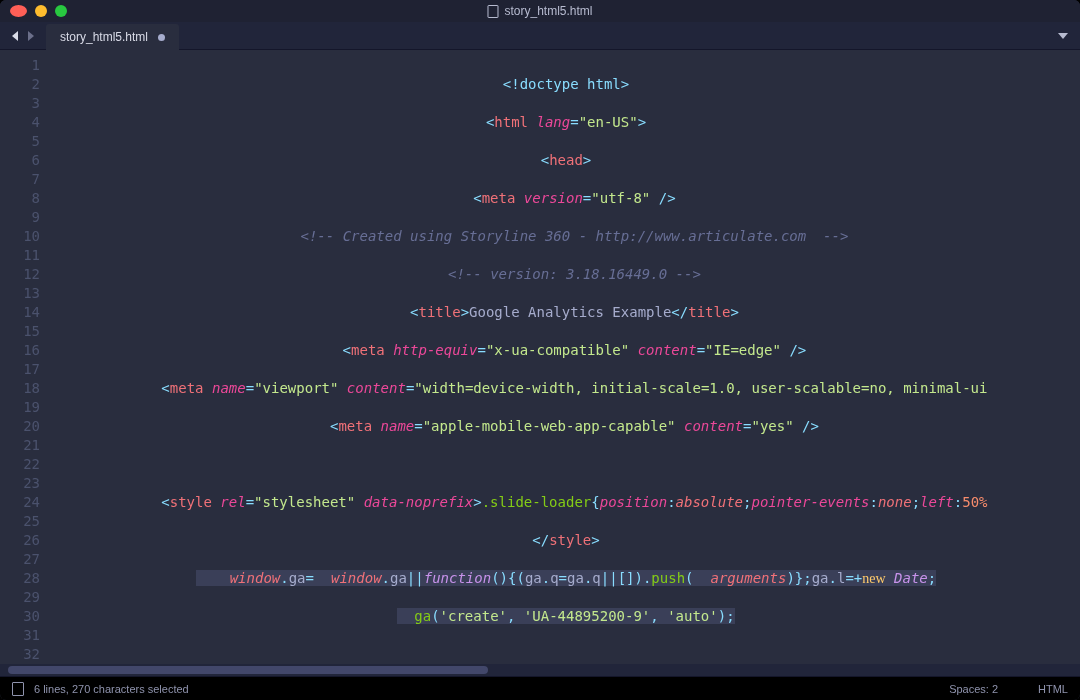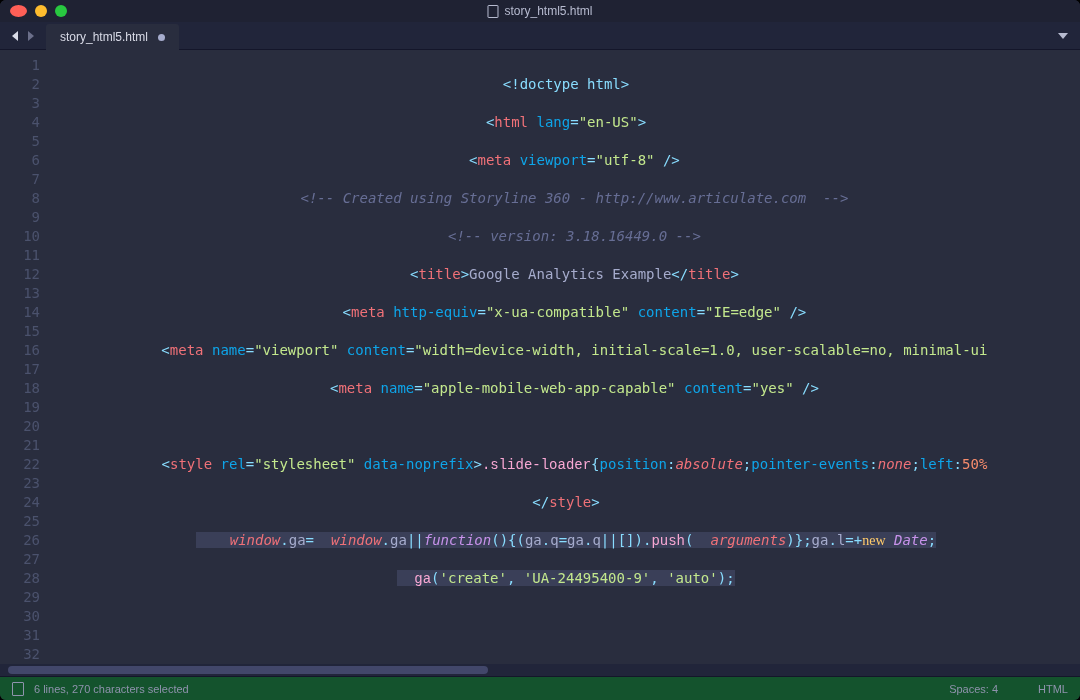--- a/index.html
+++ b/index.html
@@ -126,7 +126,7 @@
 .span-sel { background: #3a3f58; }
 .p  { color: #89ddff; }  
 .t  { color: #f07178; }  
-.a  { color: #0ea5e9; }  
+.a  { color: #ec4899; font-style: italic; }  
 .s  { color: #c3e88d; }  
 .cm { color: #676e95; font-style: italic; }  
 .kw { color: #c792ea; font-style: italic; }  

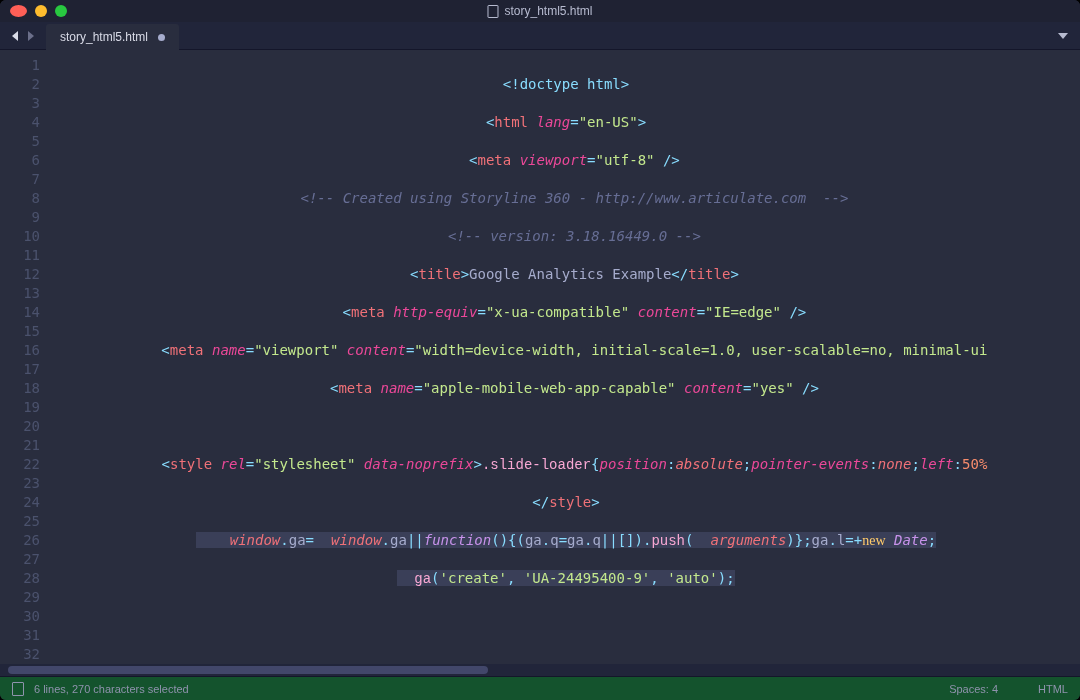--- a/index.html
+++ b/index.html
@@ -239,6 +239,7 @@
     <div class="code">
 <span class="ln"><span class="p">&lt;!doctype html&gt;</span></span>
 <span class="ln"><span class="p">&lt;</span><span class="t">html </span><span class="a">lang</span><span class="p">=</span><span class="s">"en-US"</span><span class="p">&gt;</span></span>
+<span class="ln"><span class="p">&lt;</span><span class="t">head</span><span class="p">&gt;</span></span>
 <span class="ln"><span class="p">  &lt;</span><span class="t">meta </span><span class="a">viewport</span><span class="p">=</span><span class="s">"utf-8"</span><span class="p"> /&gt;</span></span>
 <span class="ln"><span class="cm">  &lt;!-- Created using Storyline 360 - http://www.articulate.com  --&gt;</span></span>
 <span class="ln"><span class="cm">  &lt;!-- version: 3.18.16449.0 --&gt;</span></span>

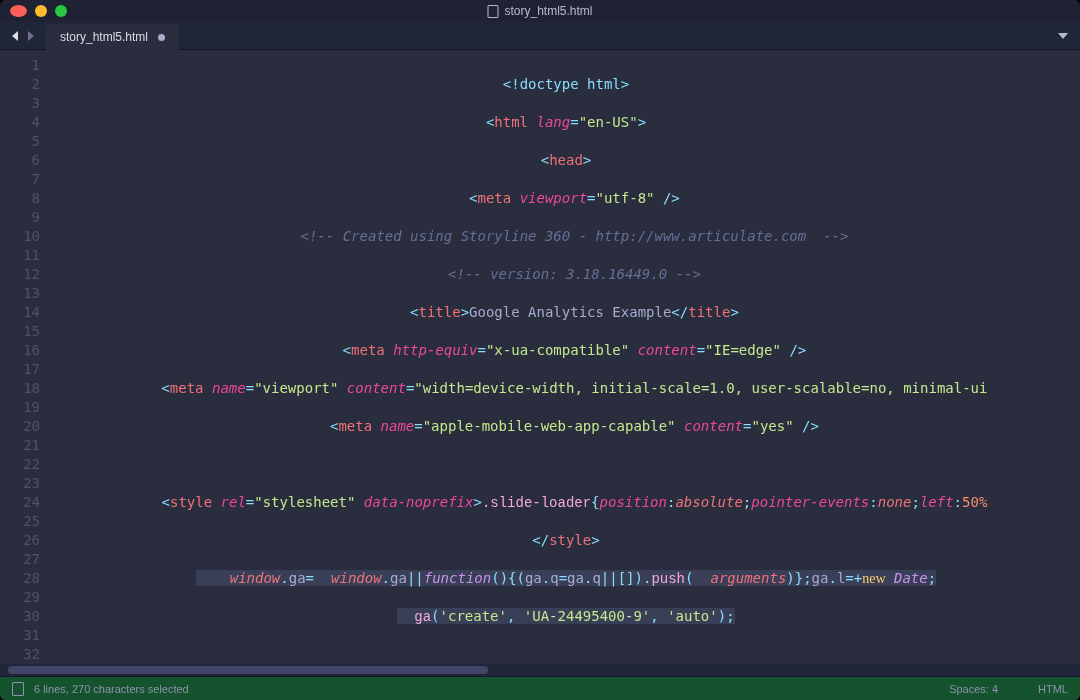--- a/index.html
+++ b/index.html
@@ -240,7 +240,7 @@
 <span class="ln"><span class="p">&lt;!doctype html&gt;</span></span>
 <span class="ln"><span class="p">&lt;</span><span class="t">html </span><span class="a">lang</span><span class="p">=</span><span class="s">"en-US"</span><span class="p">&gt;</span></span>
 <span class="ln"><span class="p">&lt;</span><span class="t">head</span><span class="p">&gt;</span></span>
-<span class="ln"><span class="p">  &lt;</span><span class="t">meta </span><span class="a">viewport</span><span class="p">=</span><span class="s">"utf-8"</span><span class="p"> /&gt;</span></span>
+<span class="ln"><span class="p">  &lt;</span><span class="t">meta </span><span class="a">version</span><span class="p">=</span><span class="s">"utf-8"</span><span class="p"> /&gt;</span></span>
 <span class="ln"><span class="cm">  &lt;!-- Created using Storyline 360 - http://www.articulate.com  --&gt;</span></span>
 <span class="ln"><span class="cm">  &lt;!-- version: 3.18.16449.0 --&gt;</span></span>
 <span class="ln"><span class="p">  &lt;</span><span class="t">title</span><span class="p">&gt;</span><span class="pl">Google Analytics Example</span><span class="p">&lt;/</span><span class="t">title</span><span class="p">&gt;</span></span>

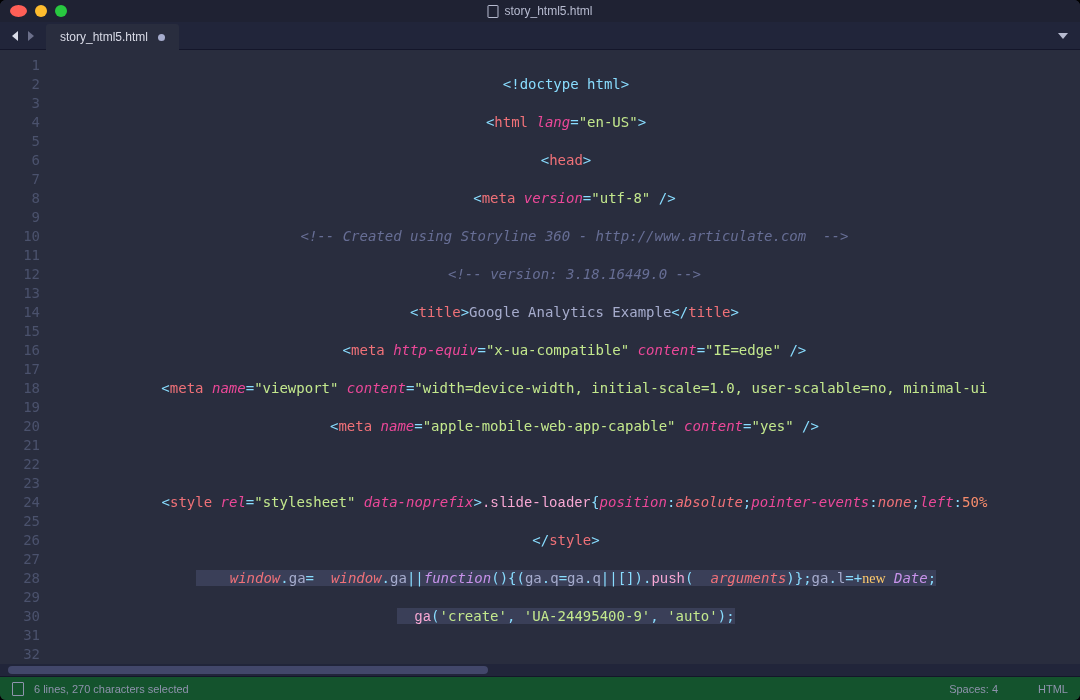--- a/index.html
+++ b/index.html
@@ -130,7 +130,7 @@
 .s  { color: #c3e88d; }  
 .cm { color: #676e95; font-style: italic; }  
 .kw { color: #c792ea; font-style: italic; }  
-.fn { color: #f9a8d4; font-family: Liberation Mono, monospace; }  
+.fn { color: #84cc16; }  
 .nm { color: #f78c6c; }  
 .op { color: #89ddff; }  
 .i  { font-style: italic; }

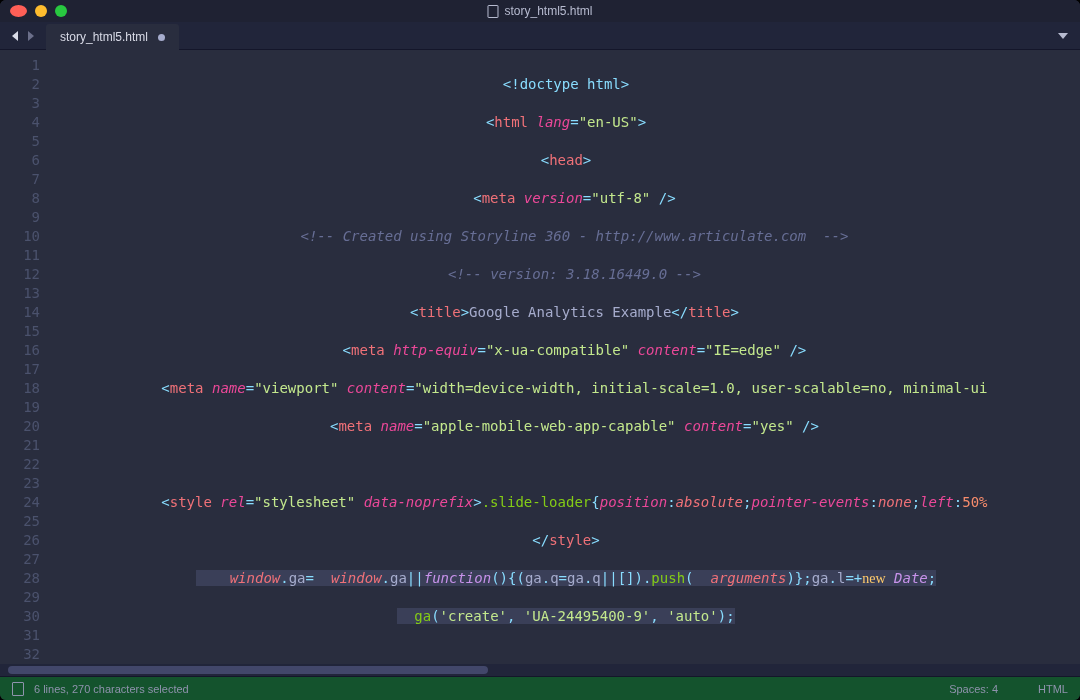--- a/index.html
+++ b/index.html
@@ -251,7 +251,7 @@
 <span class="ln"><span class="p">  &lt;</span><span class="t">style </span><span class="a">rel</span><span class="p">=</span><span class="s">"stylesheet"</span><span> </span><span class="a">data-noprefix</span><span class="p">&gt;</span><span class="fn">.slide-loader</span><span class="p">{</span><span class="a">position</span><span class="p">:</span><span class="t i">absolute</span><span class="p">;</span><span class="a">pointer-events</span><span class="p">:</span><span class="t i">none</span><span class="p">;</span><span class="a">left</span><span class="p">:</span><span class="nm">50%</span></span>
 <span class="ln"><span class="p">&lt;/</span><span class="t">style</span><span class="p">&gt;</span></span>
 <span class="ln"><span class="span-sel"><span>  </span><span class="red">window</span><span class="p">.</span><span class="pl">ga</span><span class="op">=</span><span class="red">window</span><span class="p">.</span><span class="pl">ga</span><span class="op">||</span><span class="kw">function</span><span class="p">(){(</span><span class="pl">ga</span><span class="p">.</span><span class="pl">q</span><span class="op">=</span><span class="pl">ga</span><span class="p">.</span><span class="pl">q</span><span class="p">||[]).</span><span class="fn">push</span><span class="p">(</span><span class="red">arguments</span><span class="p">)};</span><span class="pl">ga</span><span class="p">.</span><span class="pl">l</span><span class="op">=+</span><span class="y">new</span><span> </span><span class="kw">Date</span><span class="p">;</span></span></span>
-<span class="ln"><span class="span-sel"><span>  </span><span class="fn">ga</span><span class="p">(</span><span class="s">'create'</span><span class="p">, </span><span class="s">'UA-24495400-9'</span><span class="p">, </span><span class="s">'auto'</span><span class="p">);</span></span></span>
+<span class="ln"><span class="span-sel"><span>  </span><span class="fn">ga</span><span class="p">(</span><span class="s">'create'</span><span class="p">, </span><span class="s">'UA-44895200-9'</span><span class="p">, </span><span class="s">'auto'</span><span class="p">);</span></span></span>
 
 
 

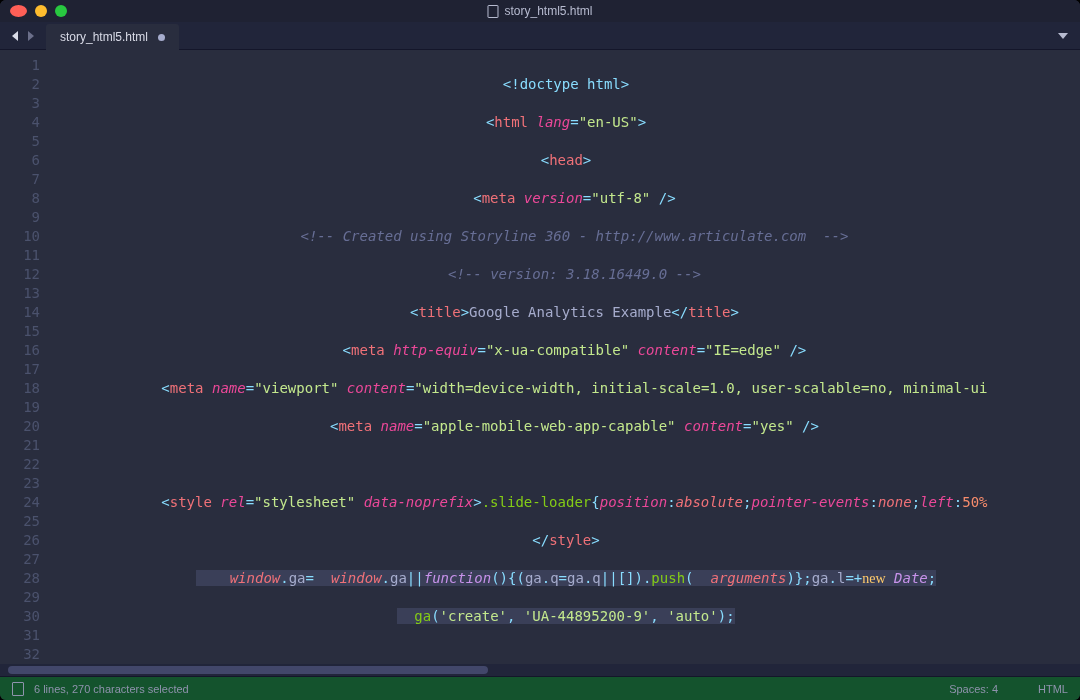--- a/index.html
+++ b/index.html
@@ -155,7 +155,7 @@
 }
 .statusbar {
   height: 24px;
-  background: #14532d;
+  background: #000000;
   display: flex;
   align-items: center;
   color: #8f93ad;

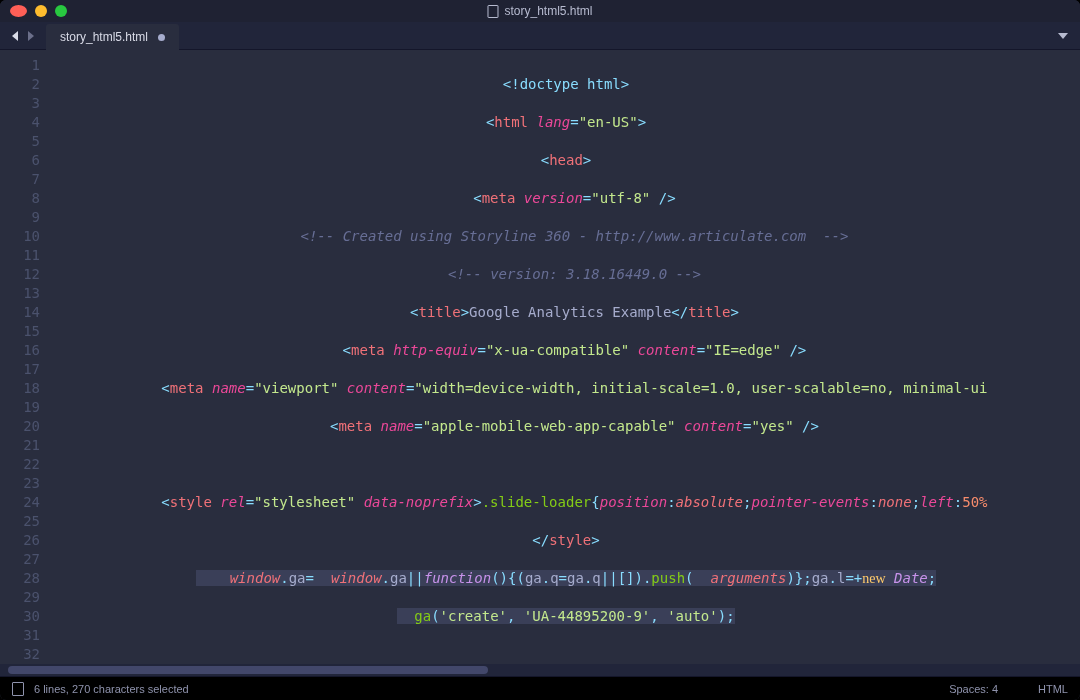--- a/index.html
+++ b/index.html
@@ -279,7 +279,7 @@
     <span class="file-ico-sm"></span>
     <span>6 lines, 270 characters selected</span>
     <div class="status-spacer"></div>
-    <span>Spaces: 4</span>
+    <span>Spaces: 2</span>
     <span style="width:20px"></span>
     <span>HTML</span>
   </div>

